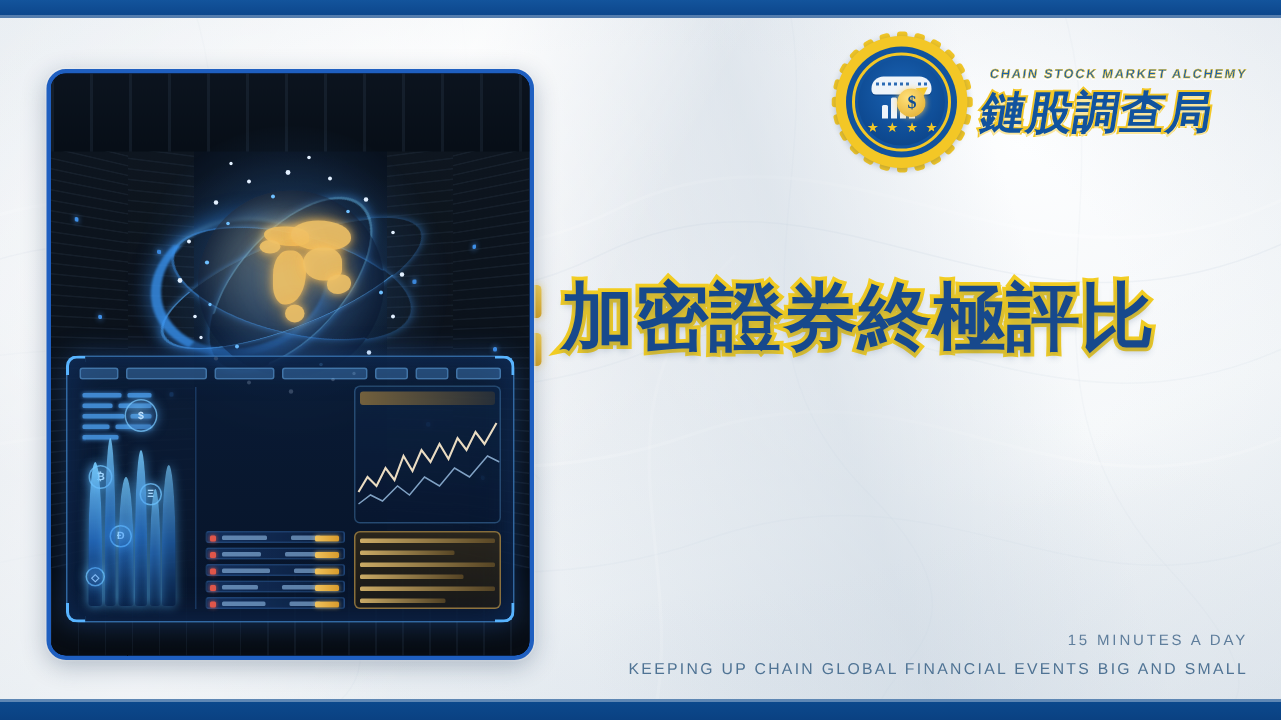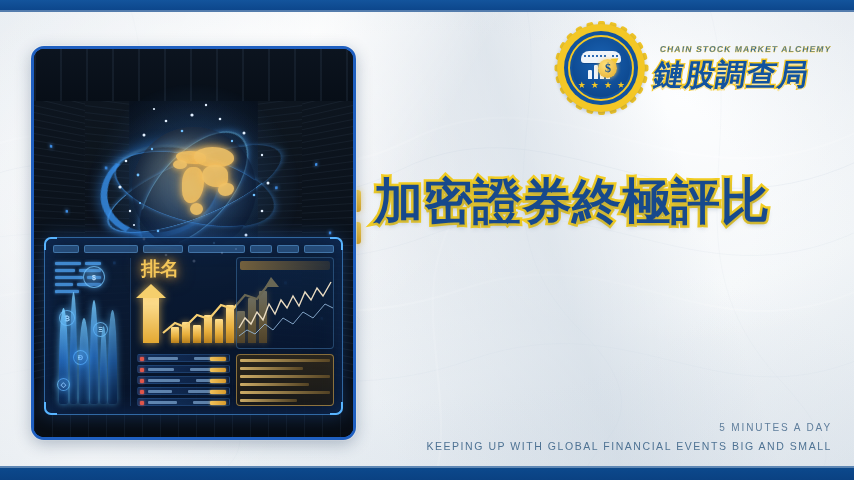--- a/index.html
+++ b/index.html
@@ -282,7 +282,7 @@
     line-height:1.14;
     text-shadow:0 3px 5px rgba(60,90,130,.30);
   }
-  .hl2{margin-top:16px;padding-left:14px;}
+  .hl2{margin-top:26px;padding-left:14px;}
 
   
   #tagline{position:absolute;right:22px;bottom:28px;text-align:right;z-index:7;}

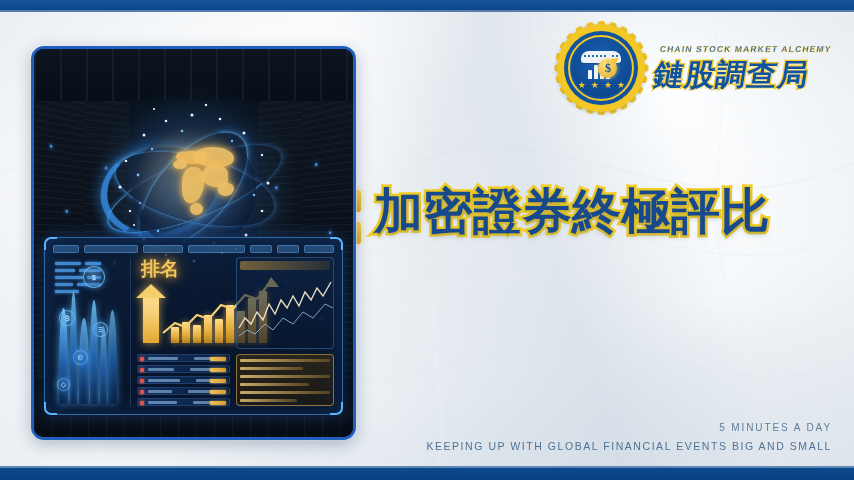--- a/index.html
+++ b/index.html
@@ -436,23 +436,6 @@
           <i class="flow" style="left:55px;width:9px;height:94px;opacity:.75"></i>
         </div>
 
-        <div class="hmid">
-          <span class="rank">排名</span>
-          <i class="uparrow" style="height:46px"></i>
-          <i class="gbar" style="left:34px;height:16px"></i>
-          <i class="gbar" style="left:45px;height:21px"></i>
-          <i class="gbar" style="left:56px;height:18px"></i>
-          <i class="gbar" style="left:67px;height:28px"></i>
-          <i class="gbar" style="left:78px;height:24px"></i>
-          <i class="gbar" style="left:89px;height:38px"></i>
-          <i class="gbar" style="left:100px;height:32px"></i>
-          <i class="gbar" style="left:111px;height:45px"></i>
-          <i class="gbar" style="left:122px;height:52px"></i>
-          <svg class="trend" viewBox="0 0 120 66" preserveAspectRatio="none">
-            <polyline points="2,58 14,48 24,52 36,40 48,44 60,30 72,34 84,20 96,24 110,6" fill="none" stroke="#f6cf72" stroke-width="2.2"></polyline>
-            <polygon points="110,2 118,12 104,12" fill="#f6cf72"></polygon>
-          </svg>
-        </div>
 
         <div class="hright">
           <i class="cap"></i>

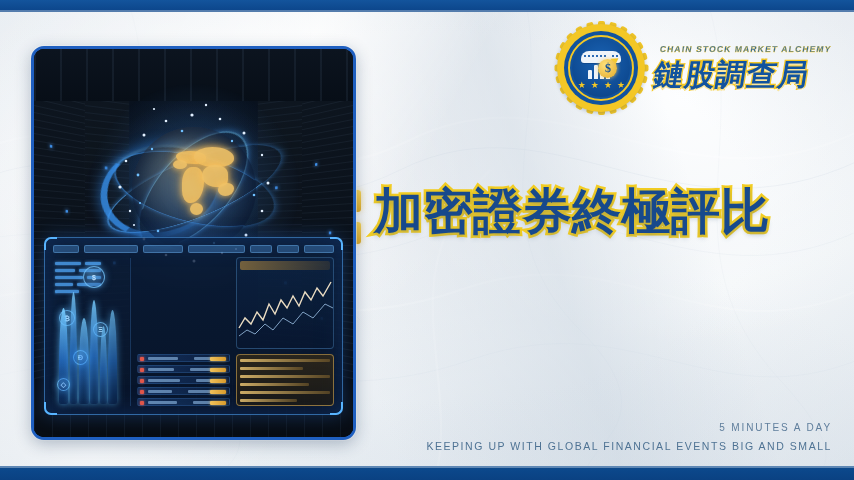--- a/index.html
+++ b/index.html
@@ -539,7 +539,7 @@
   </div>
 
   <div id="tagline">
-    <div class="tg1">5 MINUTES A DAY</div>
+    <div class="tg1">15 MINUTES A DAY</div>
     <div class="tg2">KEEPING UP WITH GLOBAL FINANCIAL EVENTS BIG AND SMALL</div>
   </div>
 

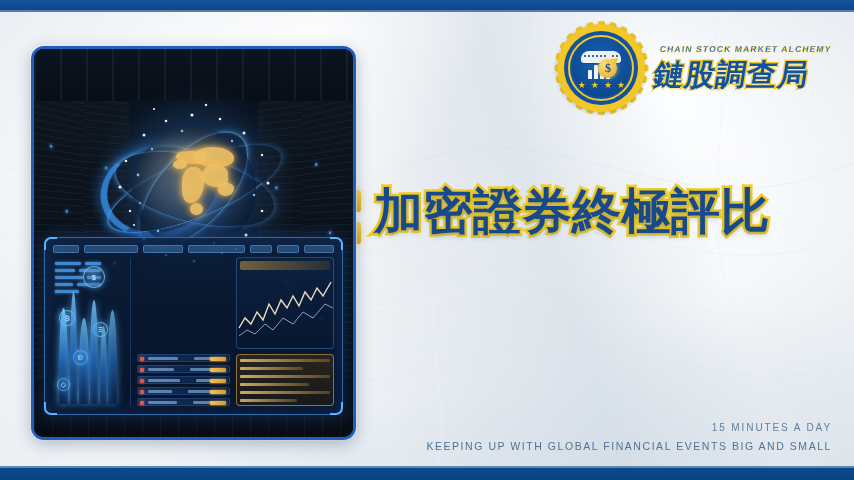--- a/index.html
+++ b/index.html
@@ -540,7 +540,7 @@
 
   <div id="tagline">
     <div class="tg1">15 MINUTES A DAY</div>
-    <div class="tg2">KEEPING UP WITH GLOBAL FINANCIAL EVENTS BIG AND SMALL</div>
+    <div class="tg2">KEEPING UP CHAIN GLOBAL FINANCIAL EVENTS BIG AND SMALL</div>
   </div>
 
 </div>

